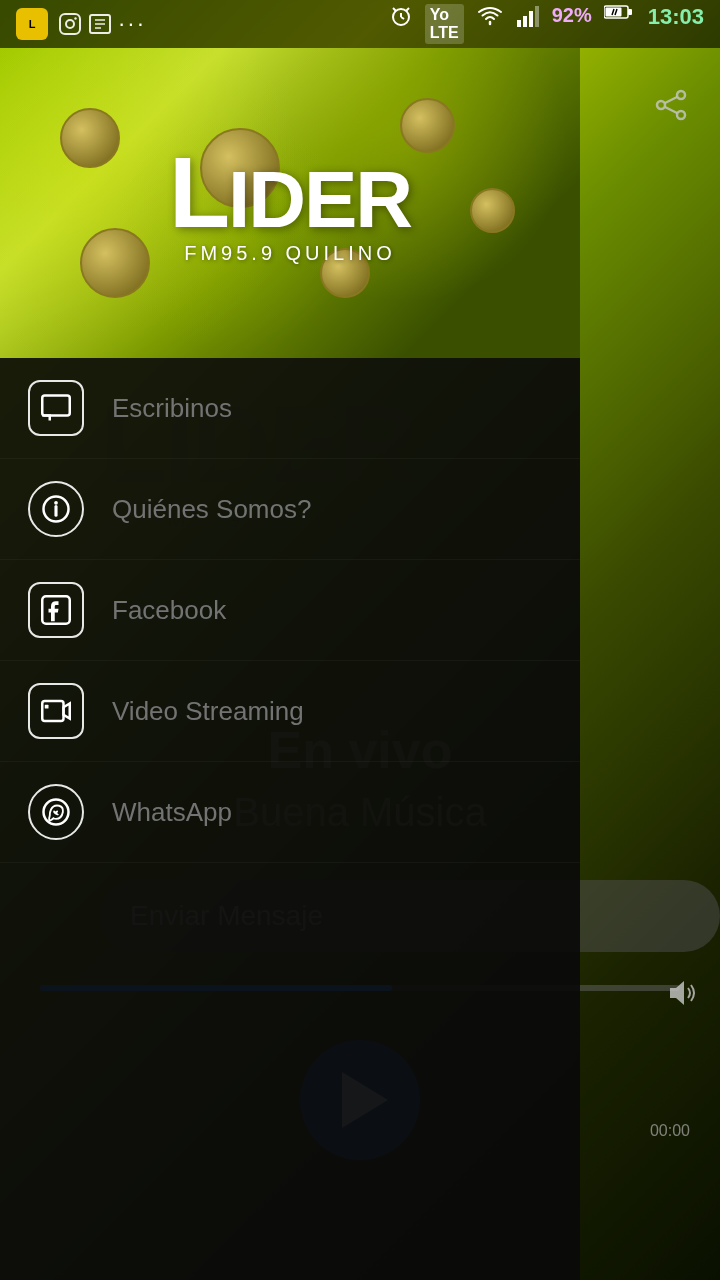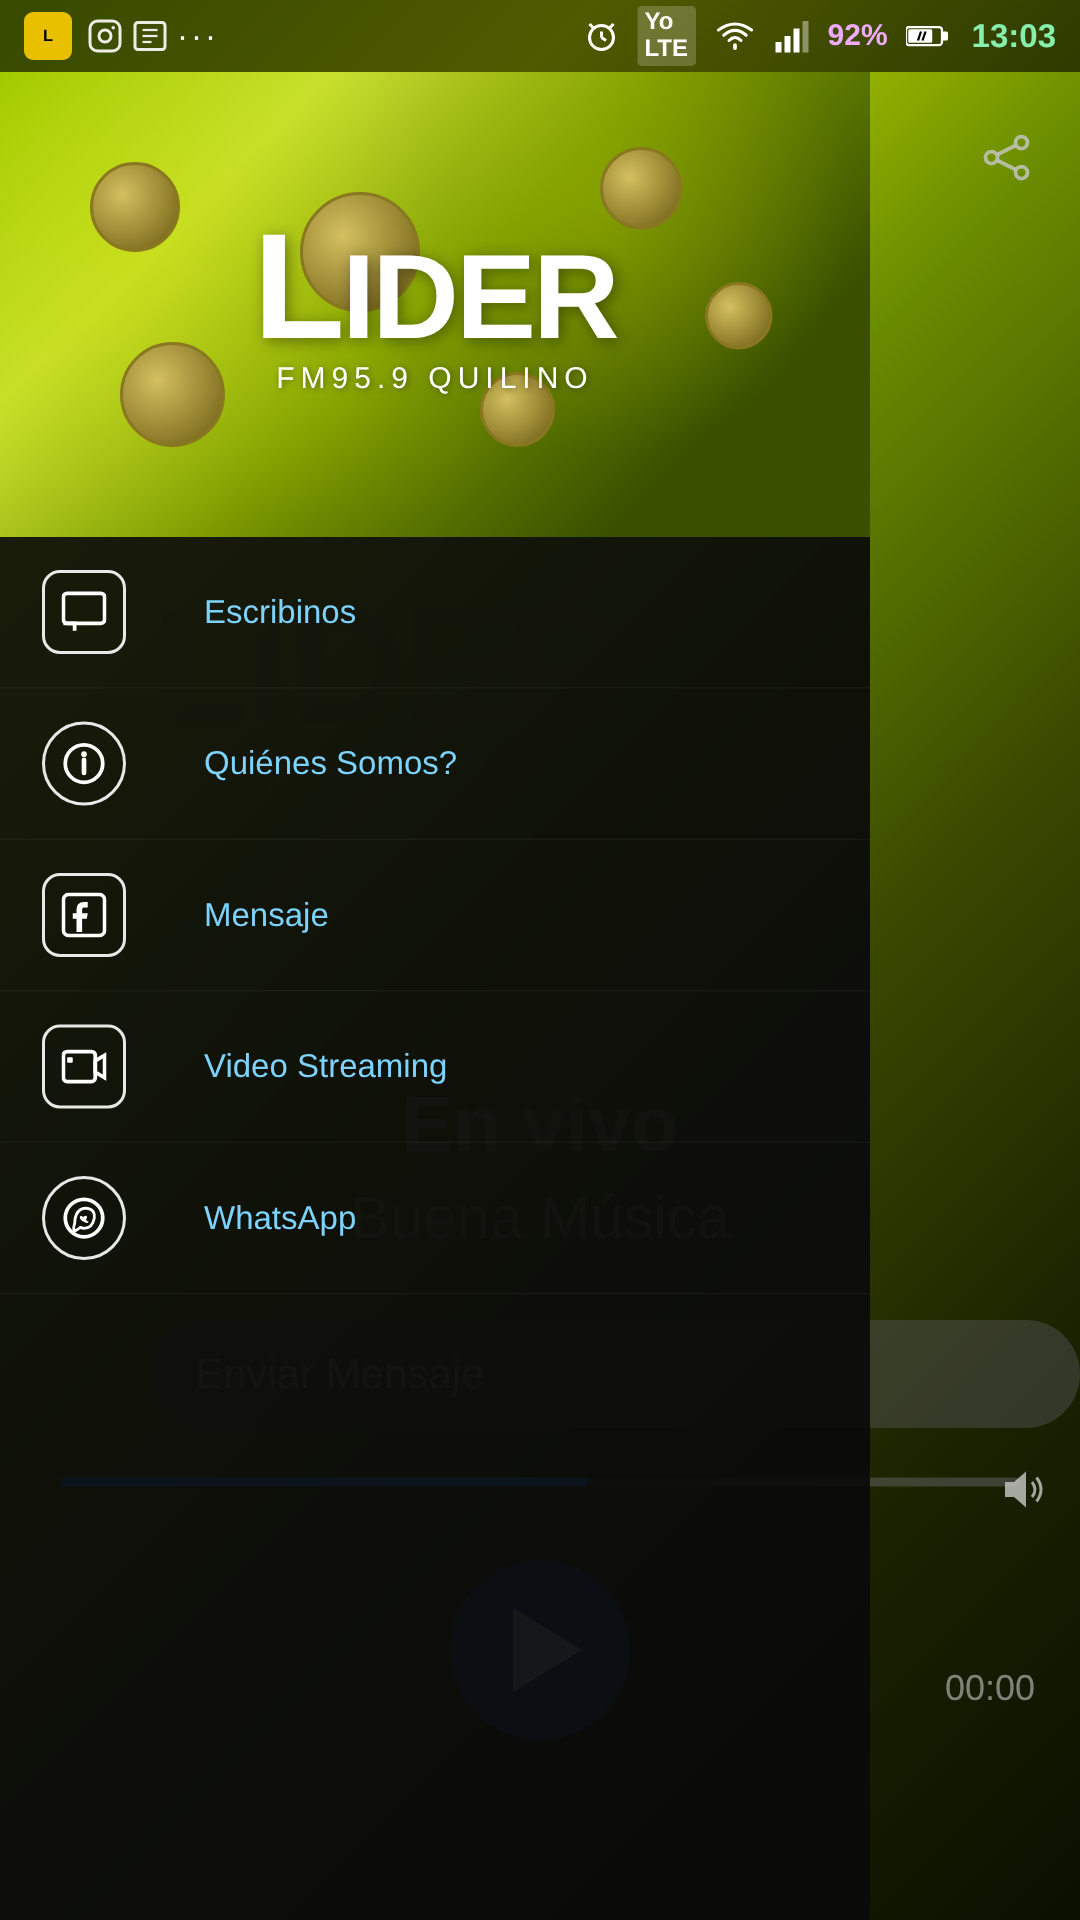--- a/index.html
+++ b/index.html
@@ -54,7 +54,7 @@
     }
     .status-right {
       display: flex;
-      align-items: center;
+      align-items: flex-start;
       gap: 12px;
       color: #fff;
       font-size: 22px;

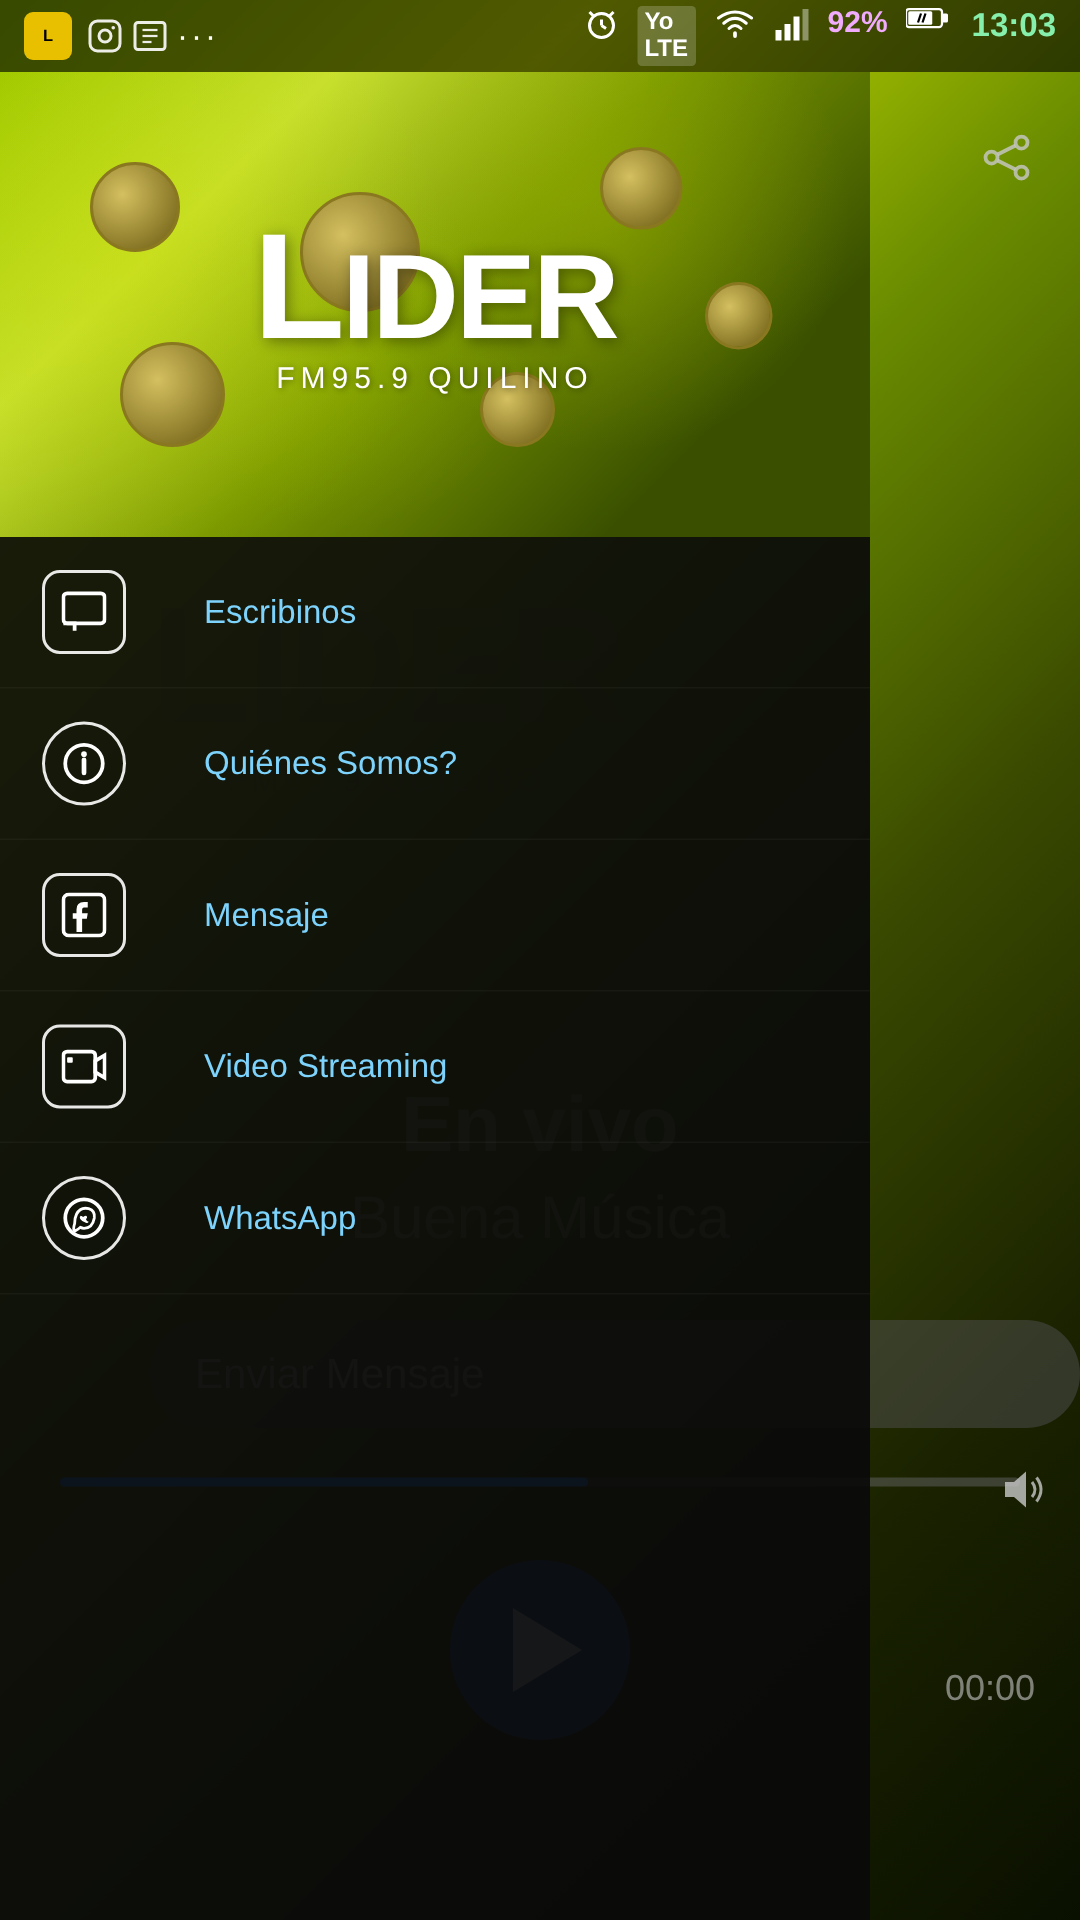--- a/index.html
+++ b/index.html
@@ -259,10 +259,9 @@
       border-radius: 50%;
     }
     .menu-label {
-      color: #7dd3fc;
-      font-size: 22px;
+      color: #737373;
+      font-size: 26px;
       font-weight: 400;
-      margin-left: 24px;
     }
 
     

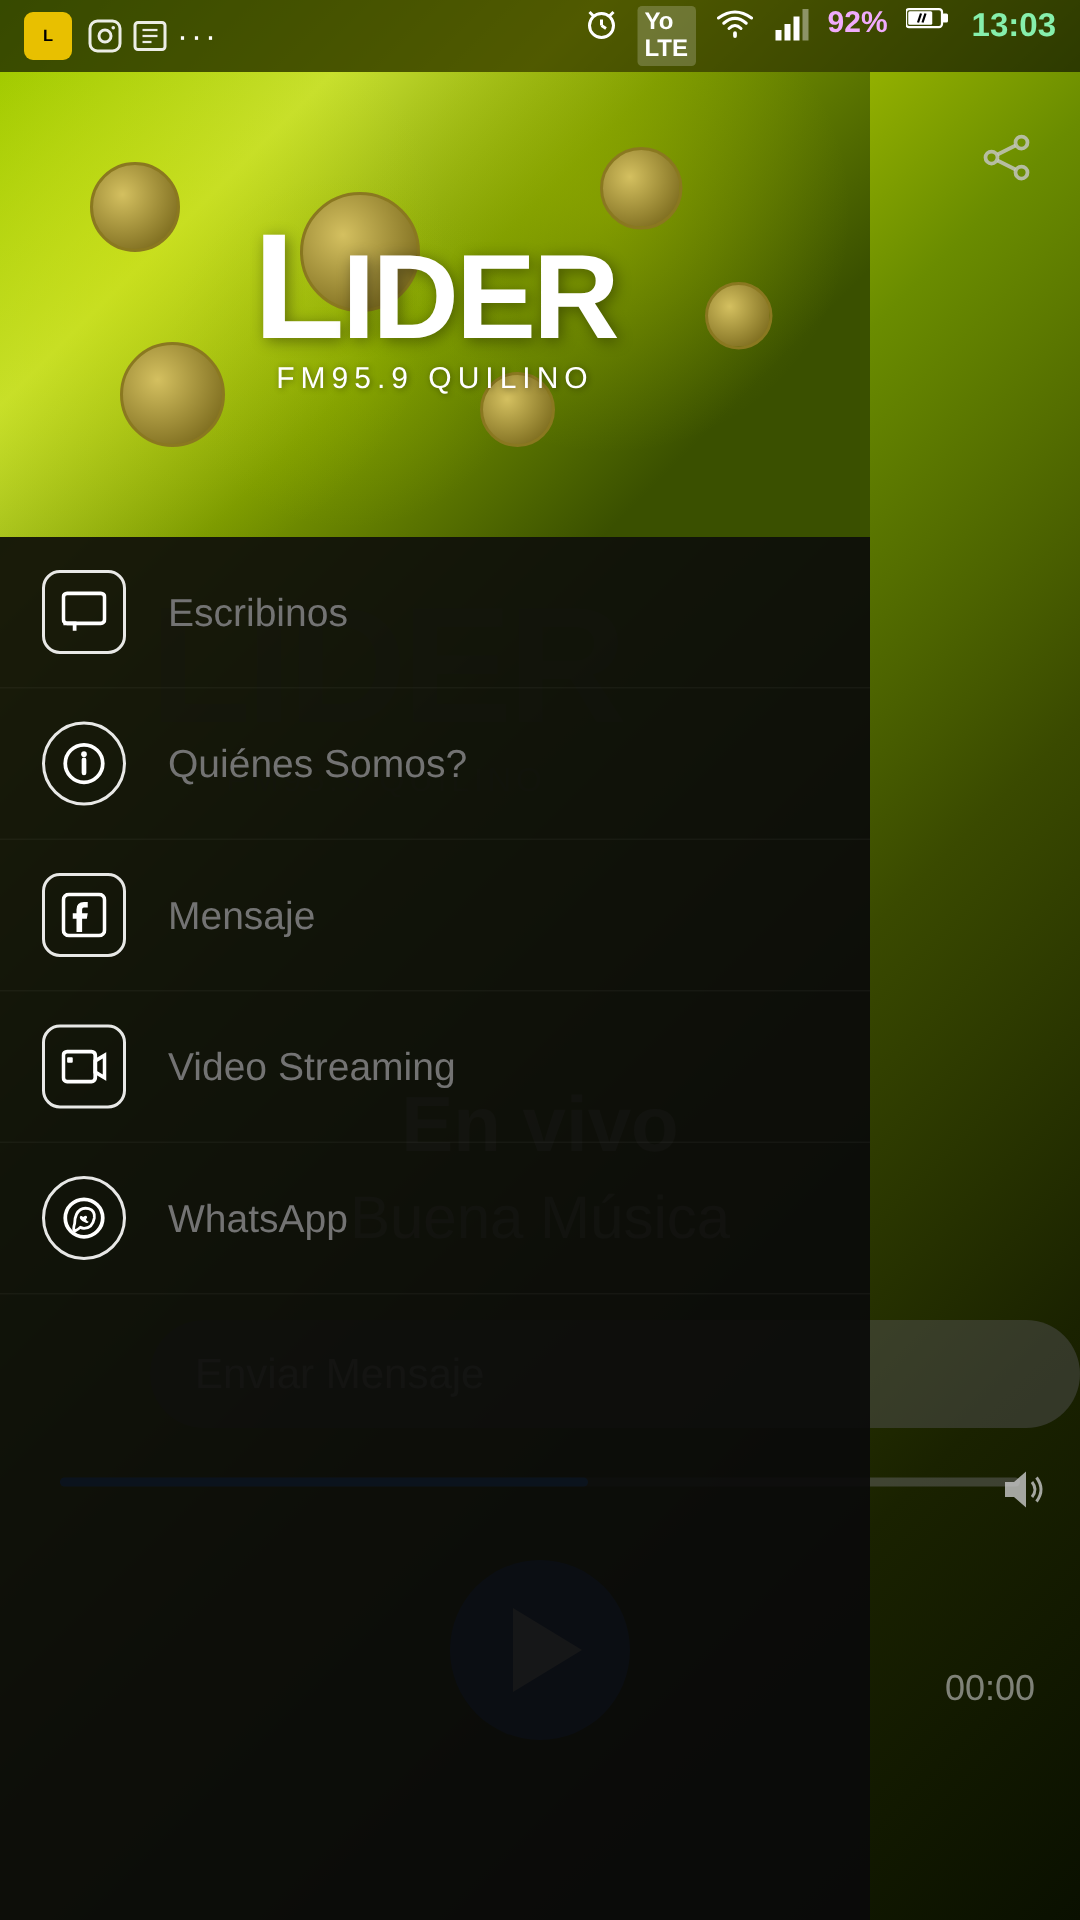--- a/index.html
+++ b/index.html
@@ -430,7 +430,7 @@
           <path d="M14 8 L12 8 Q11 8 11 9 L11 11 L14 11 L13.5 14 L11 14 L11 21 L8 21 L8 14 L6 14 L6 11 L8 11 L8 9 Q8 5 12 5 L14 5 Z" fill="white"></path>
         </svg>
       </div>
-      <span class="menu-label">Mensaje</span>
+      <span class="menu-label">Facebook</span>
     </li>
 
 

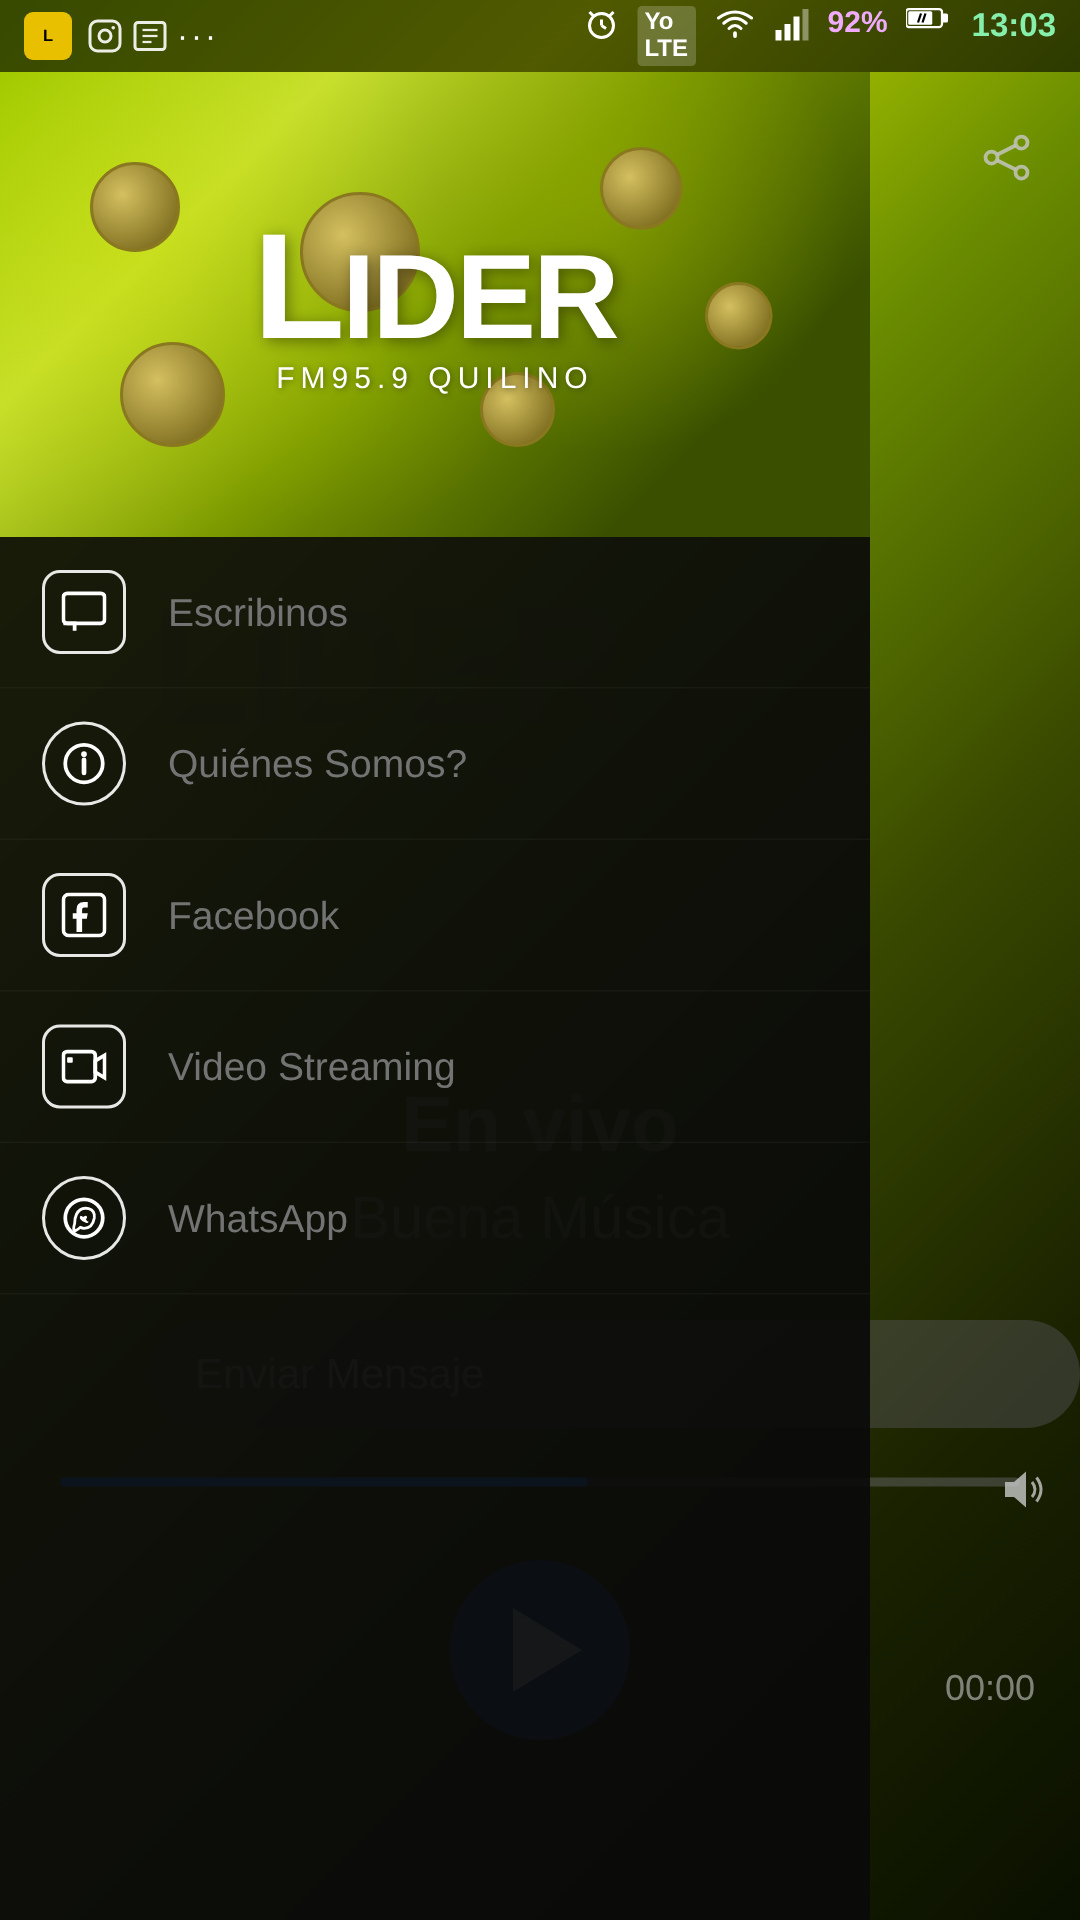--- a/index.html
+++ b/index.html
@@ -186,7 +186,7 @@
       position: absolute;
       bottom: 140px; right: 30px;
       color: rgba(200,200,200,0.6);
-      font-size: 24px;
+      font-size: 16px;
       z-index: 2;
     }
 

